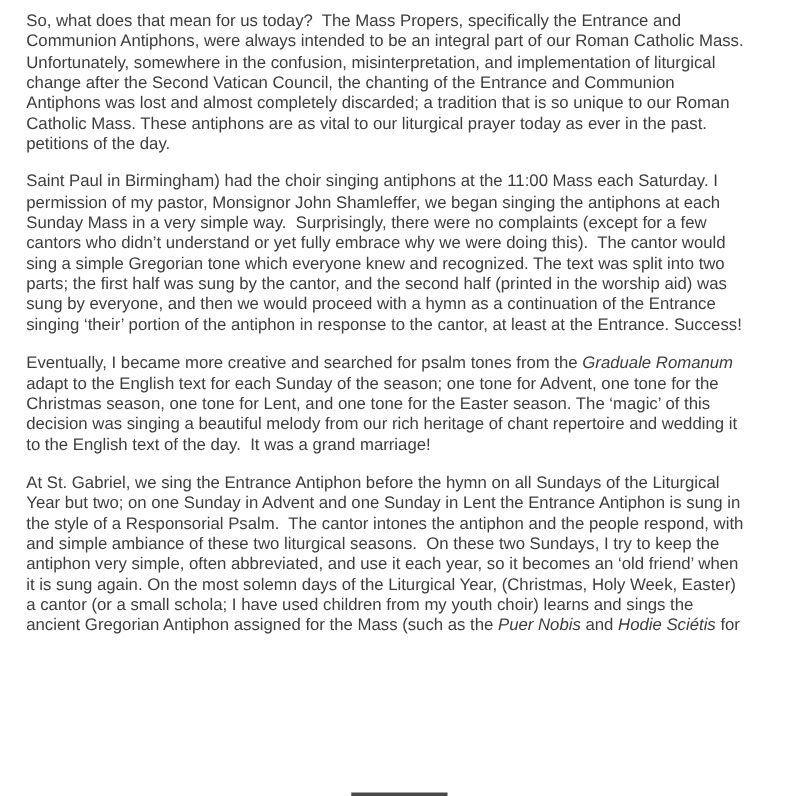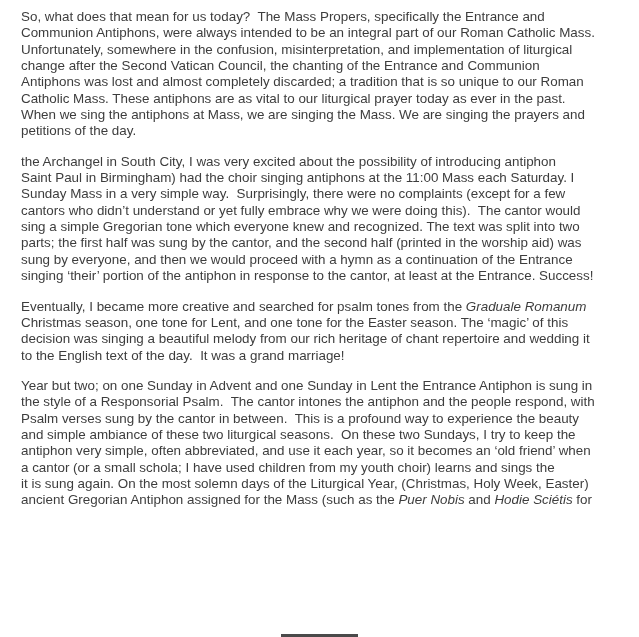--- a/index.html
+++ b/index.html
@@ -53,7 +53,6 @@
         <div class="line">change after the Second Vatican Council, the chanting of the Entrance and Communion</div>
         <div class="line">Antiphons was lost and almost completely discarded; a tradition that is so unique to our Roman</div>
         <div class="line">Catholic Mass. These antiphons are as vital to our liturgical prayer today as ever in the past.</div>
-        <div class="line">When we sing the antiphons at Mass, we are singing the Mass. We are singing the prayers and</div>
         <div class="line">petitions of the day.</div>
       </div>
       <div class="paragraph">

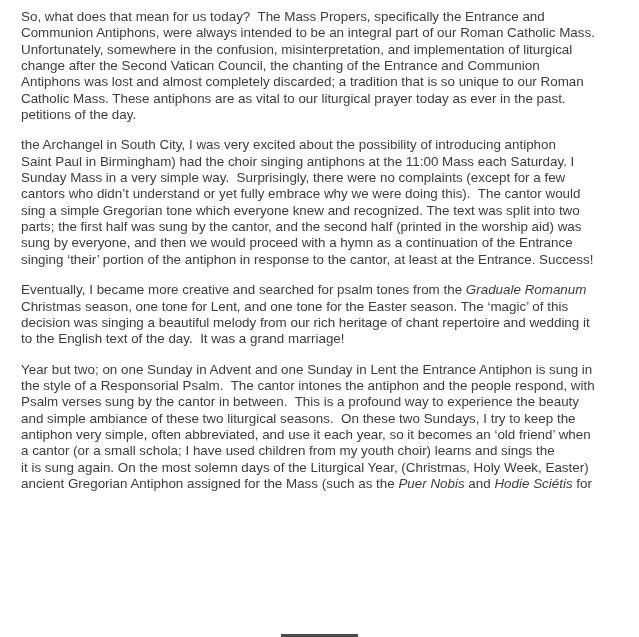--- a/index.html
+++ b/index.html
@@ -56,7 +56,6 @@
         <div class="line">petitions of the day.</div>
       </div>
       <div class="paragraph">
-        <div class="line">the Archangel in South City, I was very excited about the possibility of introducing antiphon</div>
         <div class="line">Saint Paul in Birmingham) had the choir singing antiphons at the 11:00 Mass each Saturday. I</div>
         <div class="line">Sunday Mass in a very simple way.  Surprisingly, there were no complaints (except for a few</div>
         <div class="line">cantors who didn’t understand or yet fully embrace why we were doing this).  The cantor would</div>

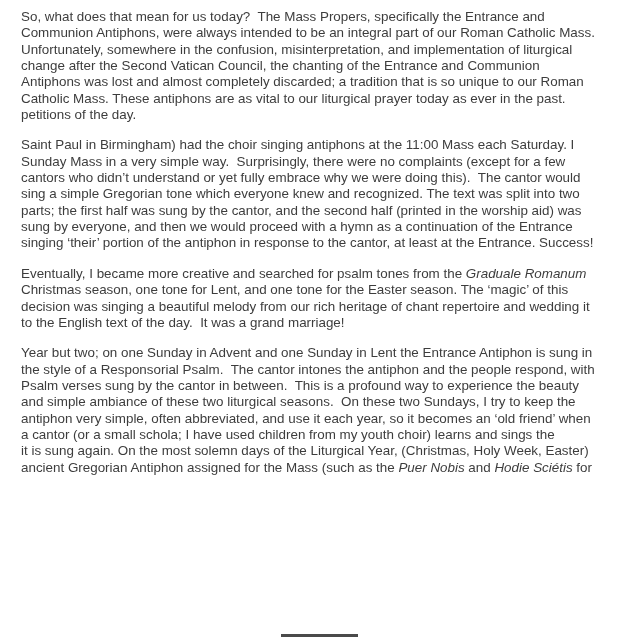--- a/index.html
+++ b/index.html
@@ -57,6 +57,7 @@
       </div>
       <div class="paragraph">
         <div class="line">Saint Paul in Birmingham) had the choir singing antiphons at the 11:00 Mass each Saturday. I</div>
+        <div class="line">permission of my pastor, Monsignor John Shamleffer, we began singing the antiphons at each</div>
         <div class="line">Sunday Mass in a very simple way.  Surprisingly, there were no complaints (except for a few</div>
         <div class="line">cantors who didn’t understand or yet fully embrace why we were doing this).  The cantor would</div>
         <div class="line">sing a simple Gregorian tone which everyone knew and recognized. The text was split into two</div>

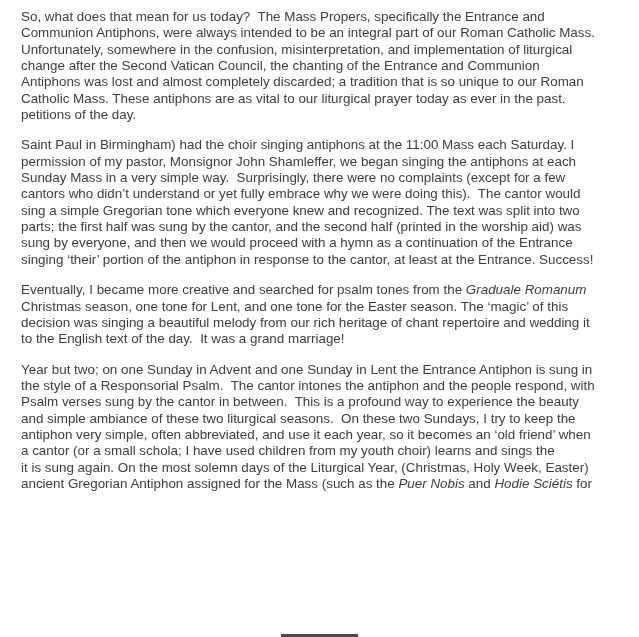--- a/index.html
+++ b/index.html
@@ -67,6 +67,7 @@
       </div>
       <div class="paragraph">
         <div class="line">Eventually, I became more creative and searched for psalm tones from the <i>Graduale Romanum</i></div>
+        <div class="line">adapt to the English text for each Sunday of the season; one tone for Advent, one tone for the</div>
         <div class="line">Christmas season, one tone for Lent, and one tone for the Easter season. The ‘magic’ of this</div>
         <div class="line">decision was singing a beautiful melody from our rich heritage of chant repertoire and wedding it</div>
         <div class="line">to the English text of the day.  It was a grand marriage!</div>

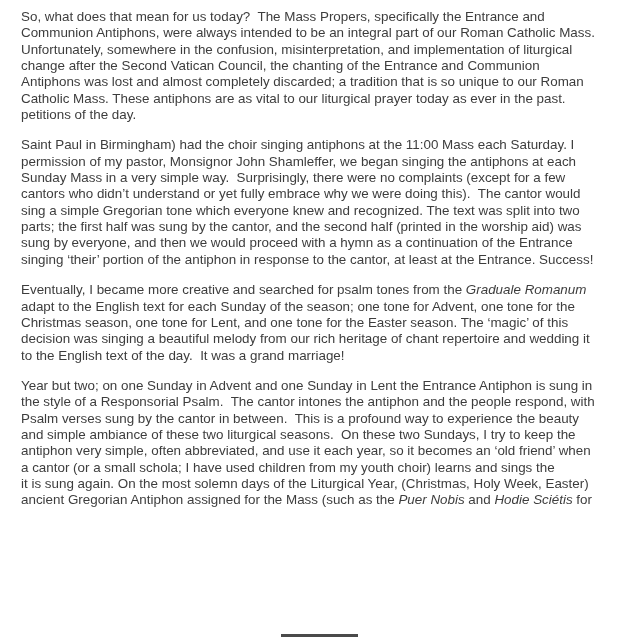--- a/index.html
+++ b/index.html
@@ -73,6 +73,7 @@
         <div class="line">to the English text of the day.  It was a grand marriage!</div>
       </div>
       <div class="paragraph">
+        <div class="line">At St. Gabriel, we sing the Entrance Antiphon before the hymn on all Sundays of the Liturgical</div>
         <div class="line">Year but two; on one Sunday in Advent and one Sunday in Lent the Entrance Antiphon is sung in</div>
         <div class="line">the style of a Responsorial Psalm.  The cantor intones the antiphon and the people respond, with</div>
         <div class="line">Psalm verses sung by the cantor in between.  This is a profound way to experience the beauty</div>

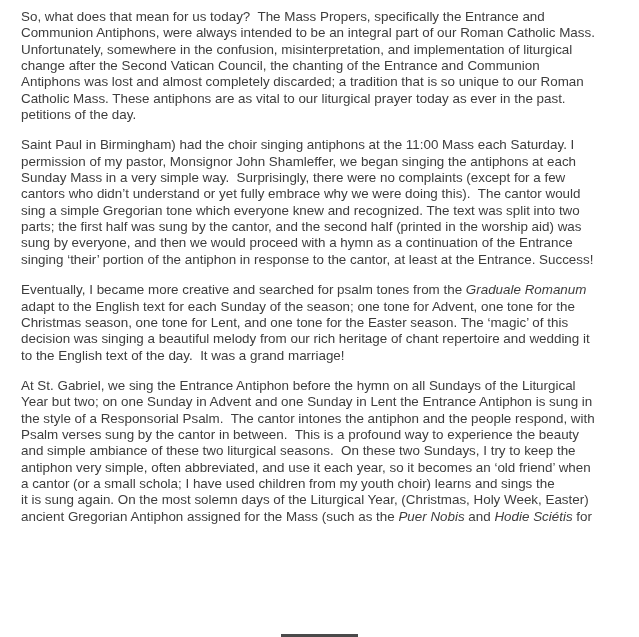--- a/index.html
+++ b/index.html
@@ -76,7 +76,6 @@
         <div class="line">At St. Gabriel, we sing the Entrance Antiphon before the hymn on all Sundays of the Liturgical</div>
         <div class="line">Year but two; on one Sunday in Advent and one Sunday in Lent the Entrance Antiphon is sung in</div>
         <div class="line">the style of a Responsorial Psalm.  The cantor intones the antiphon and the people respond, with</div>
-        <div class="line">Psalm verses sung by the cantor in between.  This is a profound way to experience the beauty</div>
         <div class="line">and simple ambiance of these two liturgical seasons.  On these two Sundays, I try to keep the</div>
         <div class="line">antiphon very simple, often abbreviated, and use it each year, so it becomes an ‘old friend’ when</div>
         <div class="line">a cantor (or a small schola; I have used children from my youth choir) learns and sings the</div>

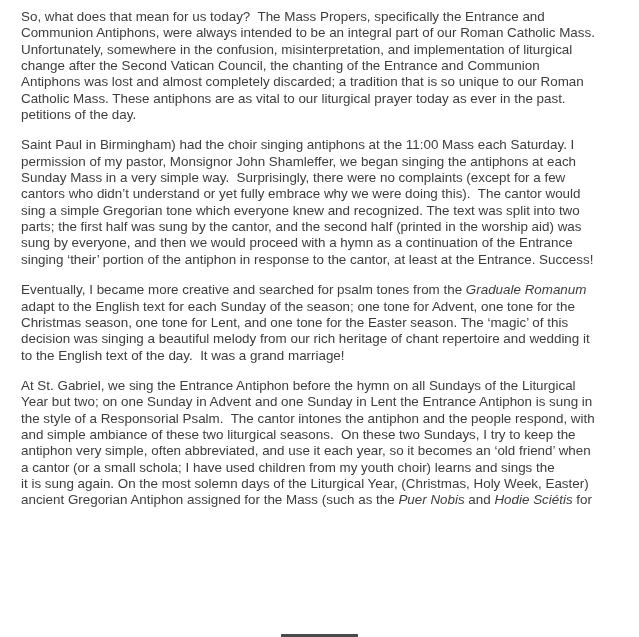--- a/index.html
+++ b/index.html
@@ -78,8 +78,8 @@
         <div class="line">the style of a Responsorial Psalm.  The cantor intones the antiphon and the people respond, with</div>
         <div class="line">and simple ambiance of these two liturgical seasons.  On these two Sundays, I try to keep the</div>
         <div class="line">antiphon very simple, often abbreviated, and use it each year, so it becomes an ‘old friend’ when</div>
+        <div class="line">it is sung again. On the most solemn days of the Liturgical Year, (Christmas, Holy Week, Easter)</div>
         <div class="line">a cantor (or a small schola; I have used children from my youth choir) learns and sings the</div>
-        <div class="line">it is sung again. On the most solemn days of the Liturgical Year, (Christmas, Holy Week, Easter)</div>
         <div class="line">ancient Gregorian Antiphon assigned for the Mass (such as the <i>Puer Nobis</i> and <i>Hodie Sciétis</i> for</div>
       </div>
     </div>

